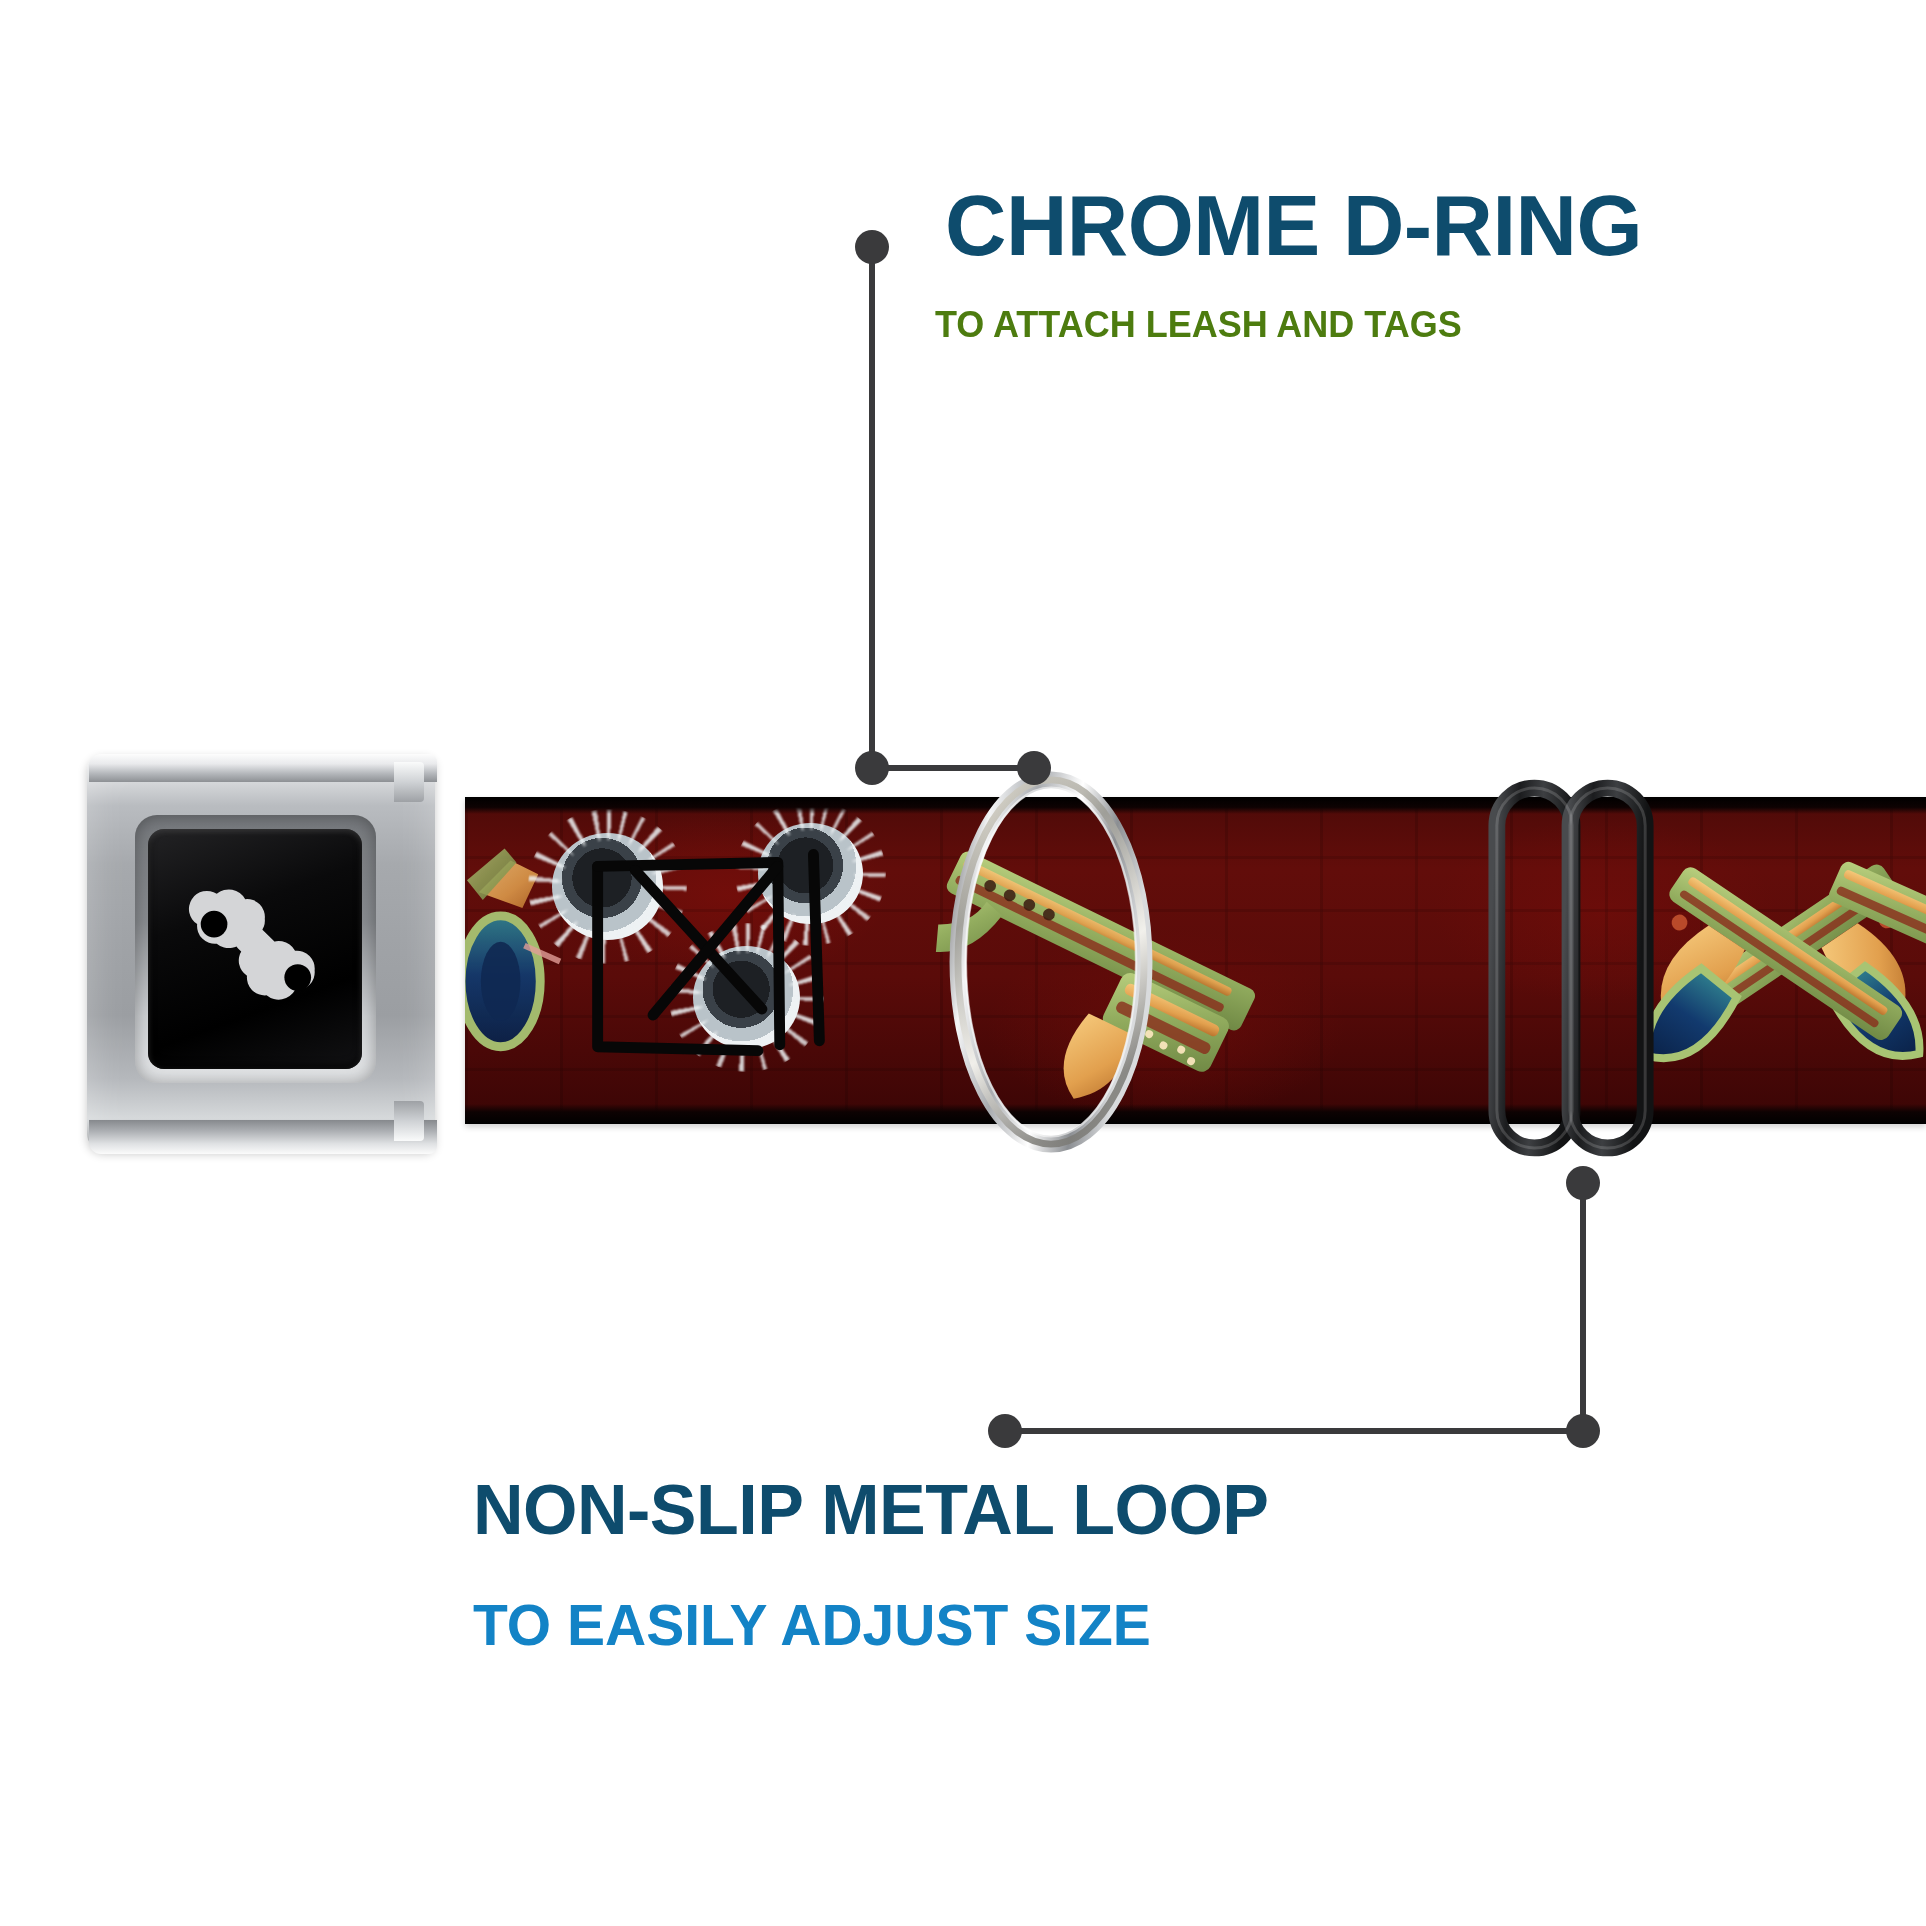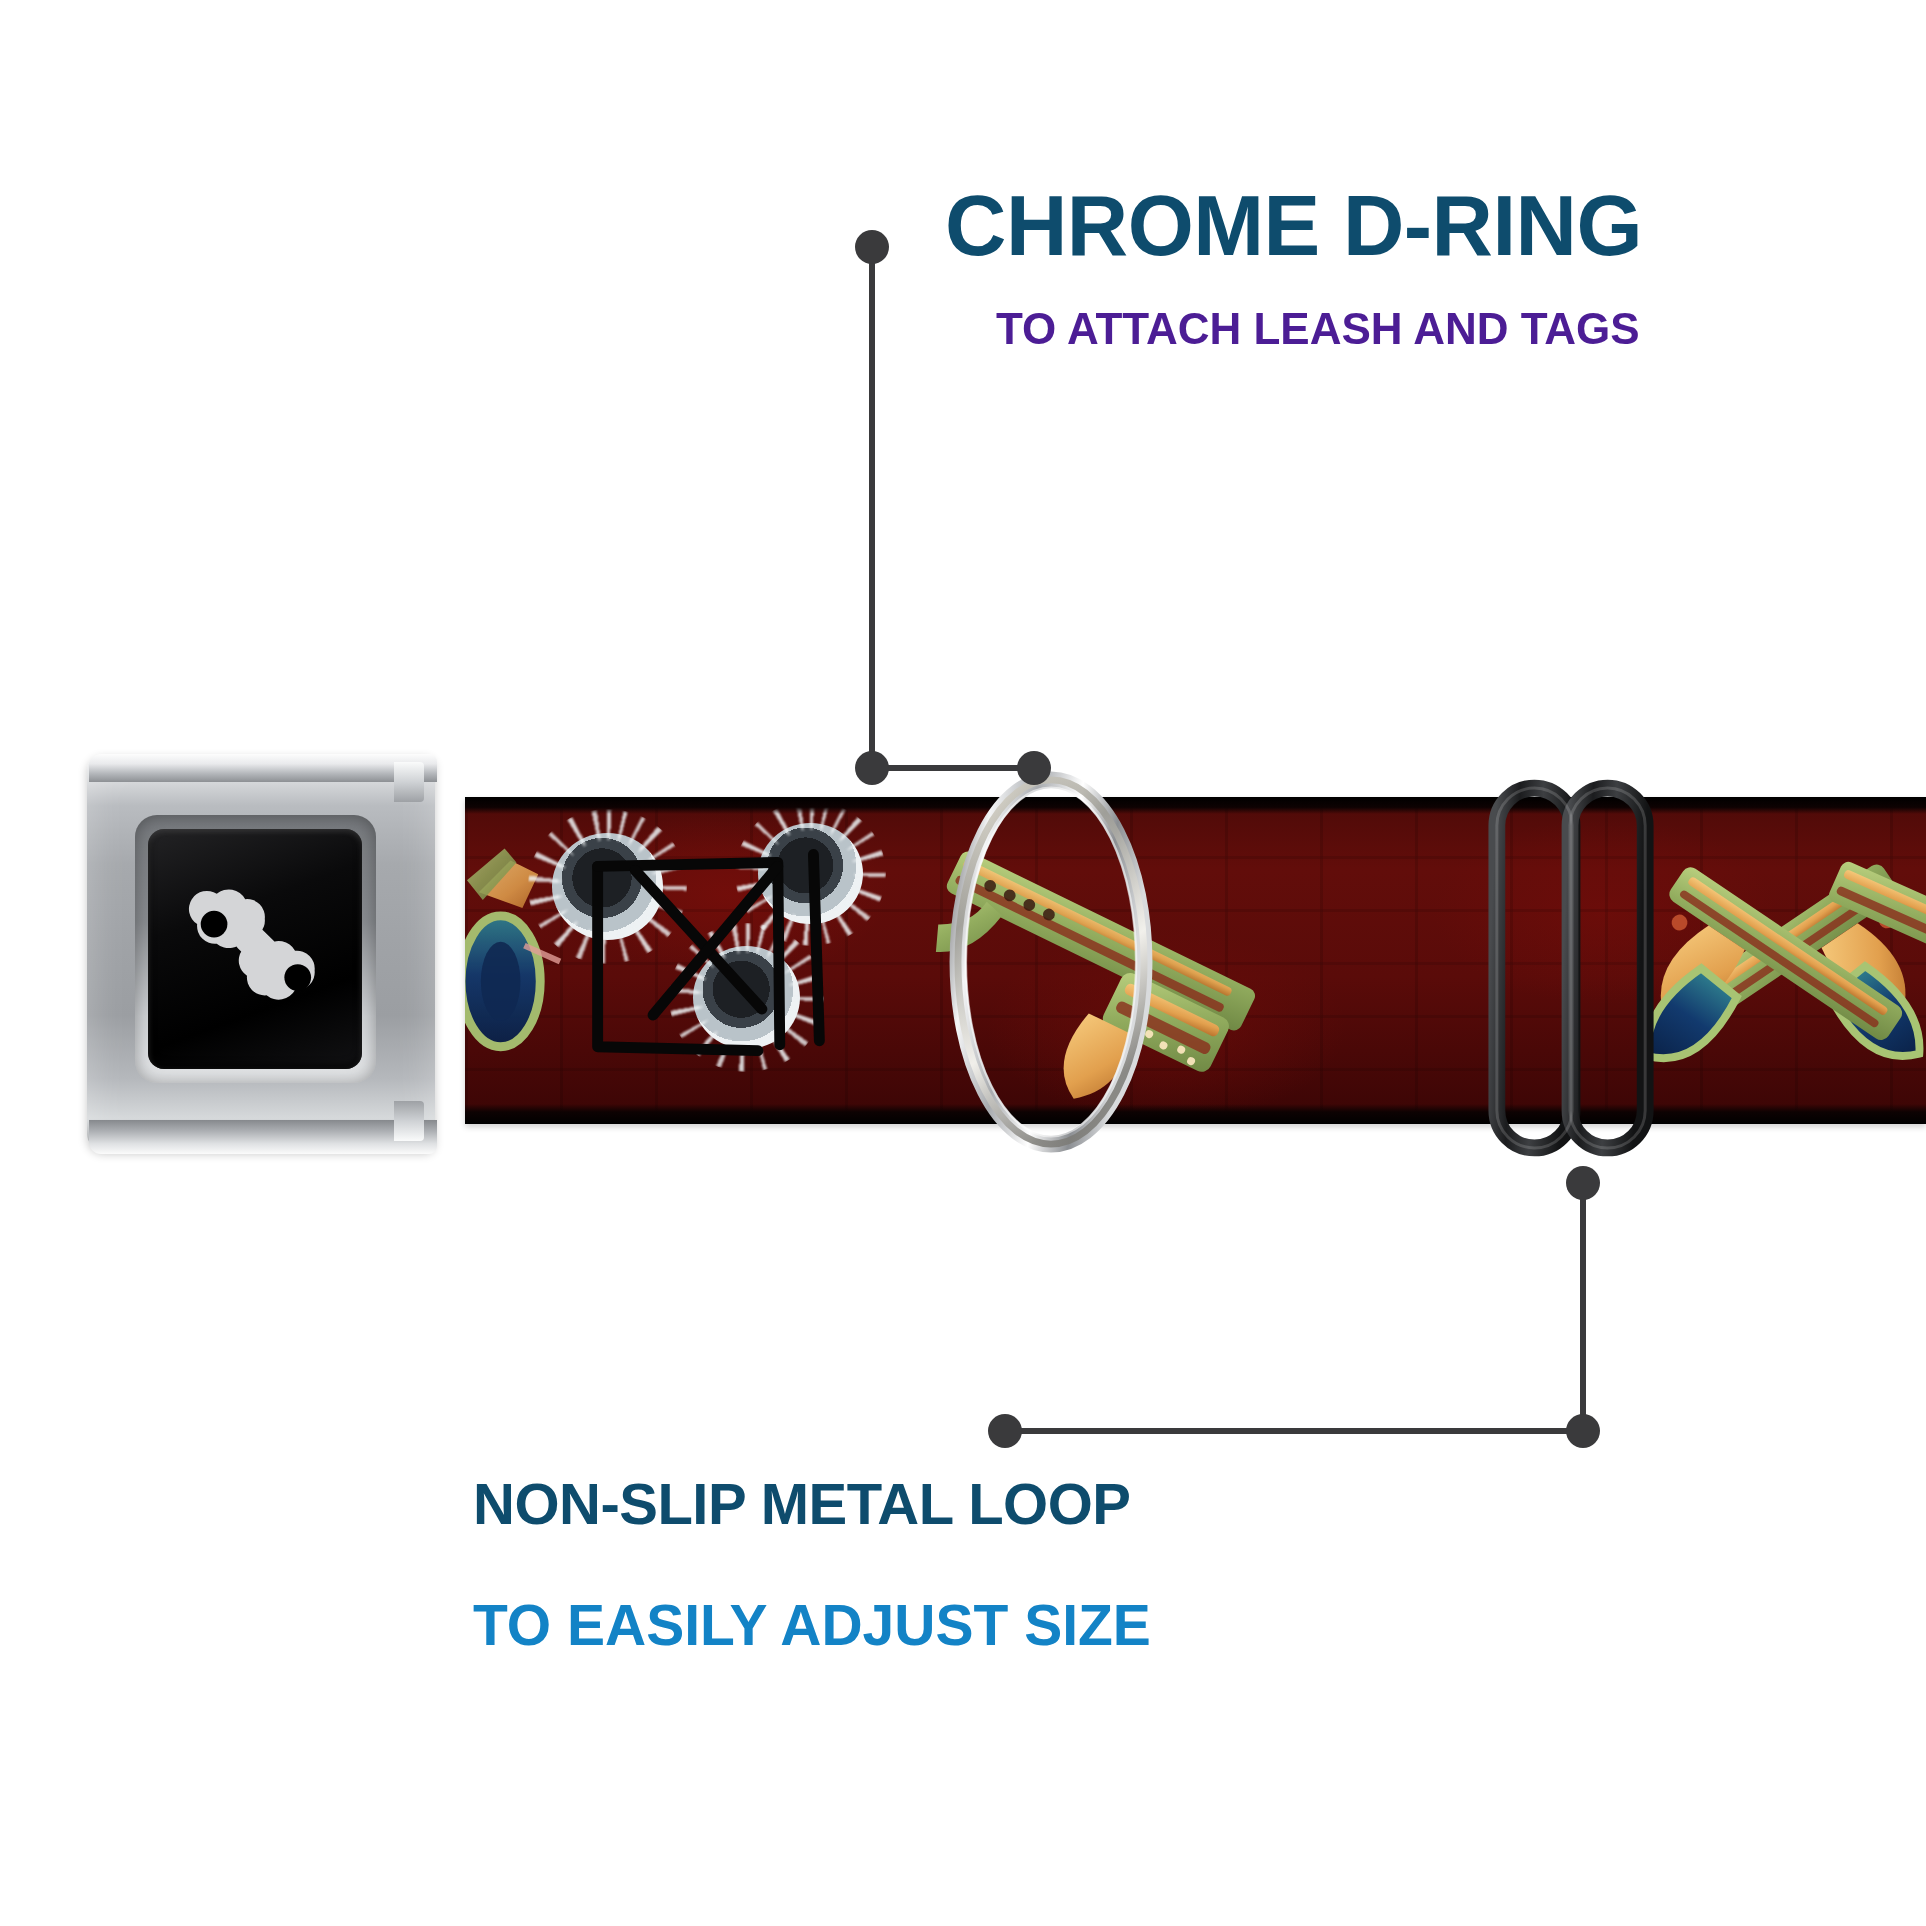--- a/index.html
+++ b/index.html
@@ -29,7 +29,7 @@
     line-height:1;
   }
   #cal1-title{left:945px;top:183px;font-size:85px;color:#0e4c6d;}
-  #cal1-sub{left:996px;top:307px;font-size:44px;color:#4c1d95;}
+  #cal1-sub{left:935px;top:307px;font-size:36px;color:#4d7c0f;}
   #cal2-title{left:473px;top:1475px;font-size:58px;color:#0e4c6d;}
   #cal2-sub{left:473px;top:1597px;font-size:57px;color:#1383c6;}
 

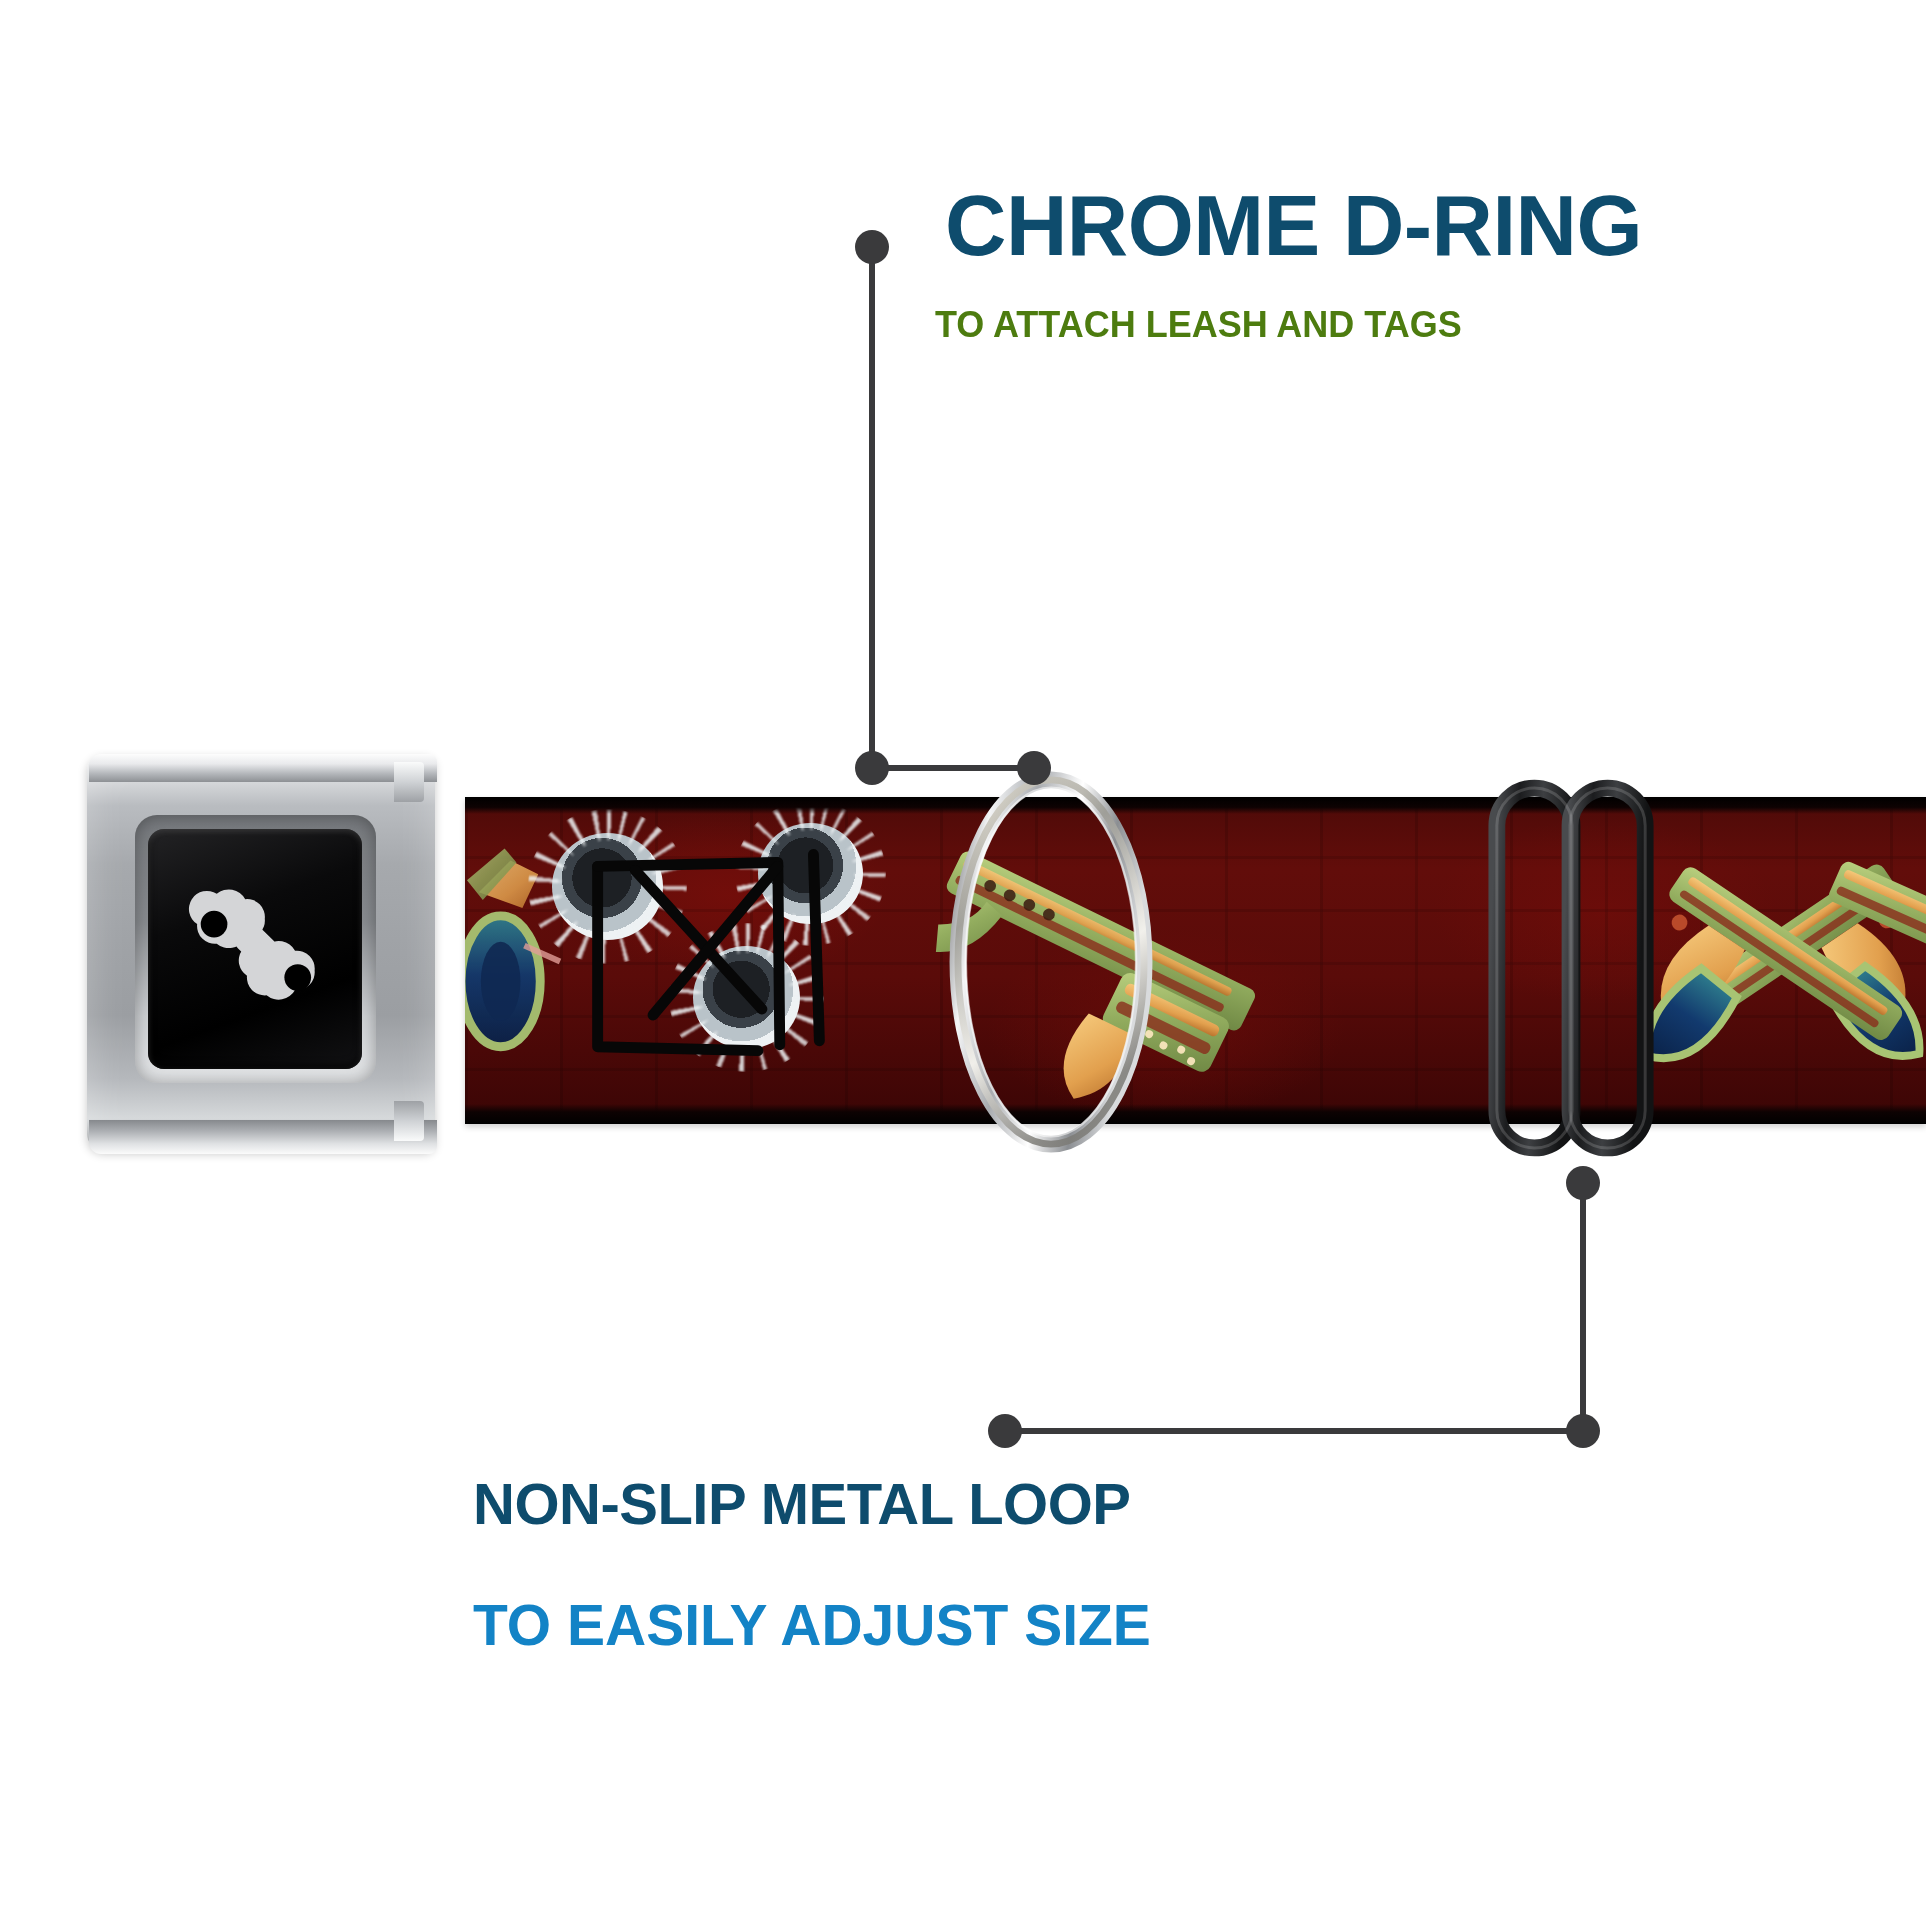--- a/index.html
+++ b/index.html
@@ -30,7 +30,7 @@
   }
   #cal1-title{left:945px;top:183px;font-size:85px;color:#0e4c6d;}
   #cal1-sub{left:935px;top:307px;font-size:36px;color:#4d7c0f;}
-  #cal2-title{left:473px;top:1475px;font-size:58px;color:#0e4c6d;}
+  #cal2-title{left:473px;top:1475px;font-size:70px;color:#0e4c6d;}
   #cal2-sub{left:473px;top:1597px;font-size:57px;color:#1383c6;}
 
   

